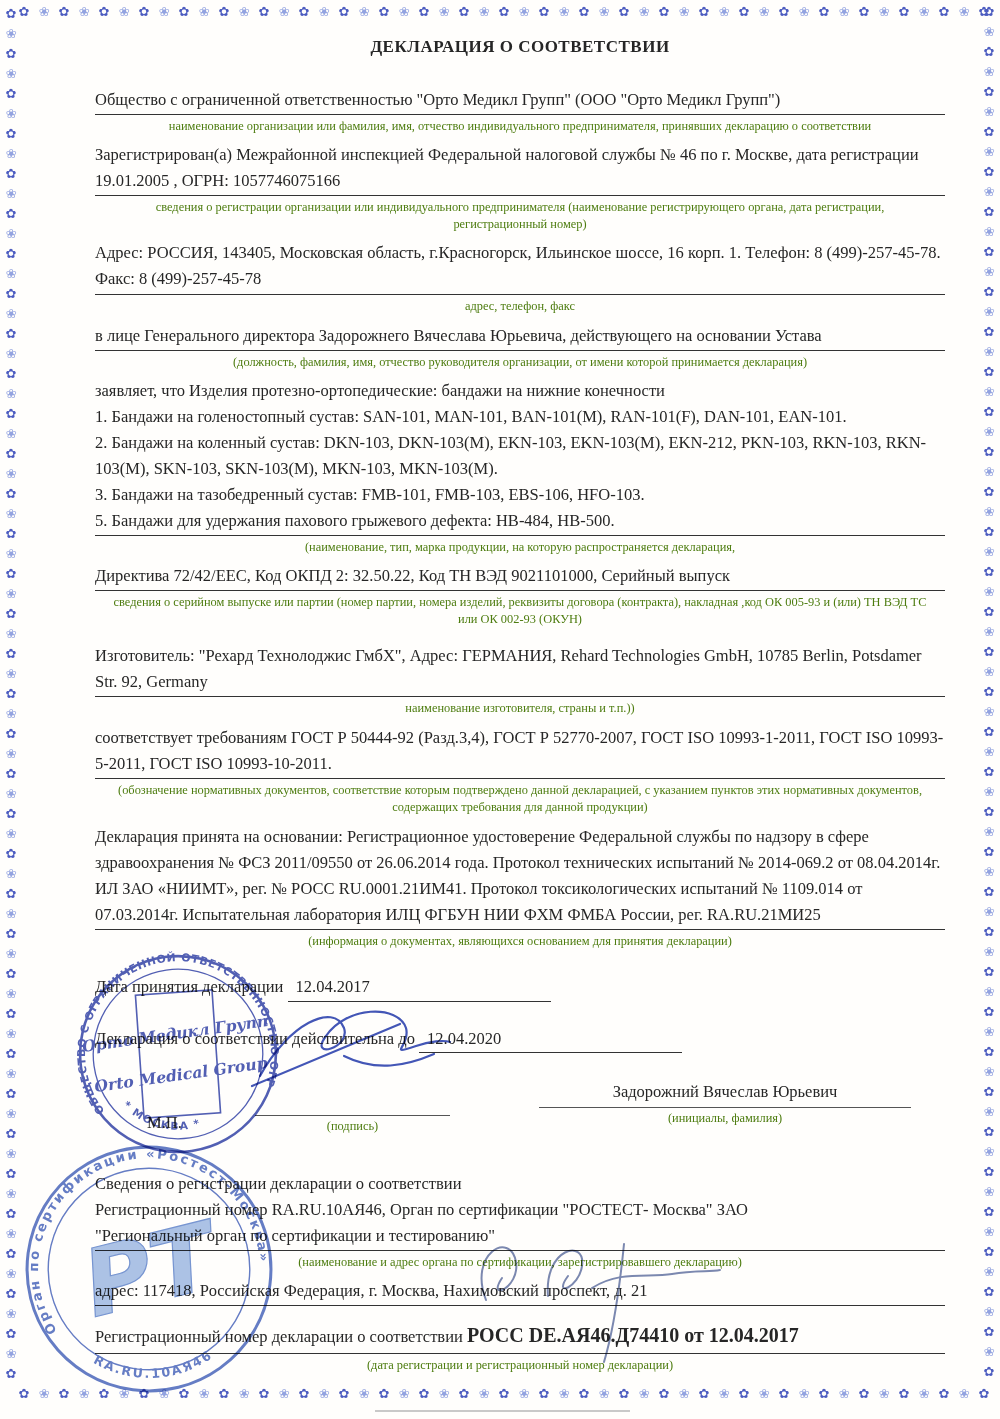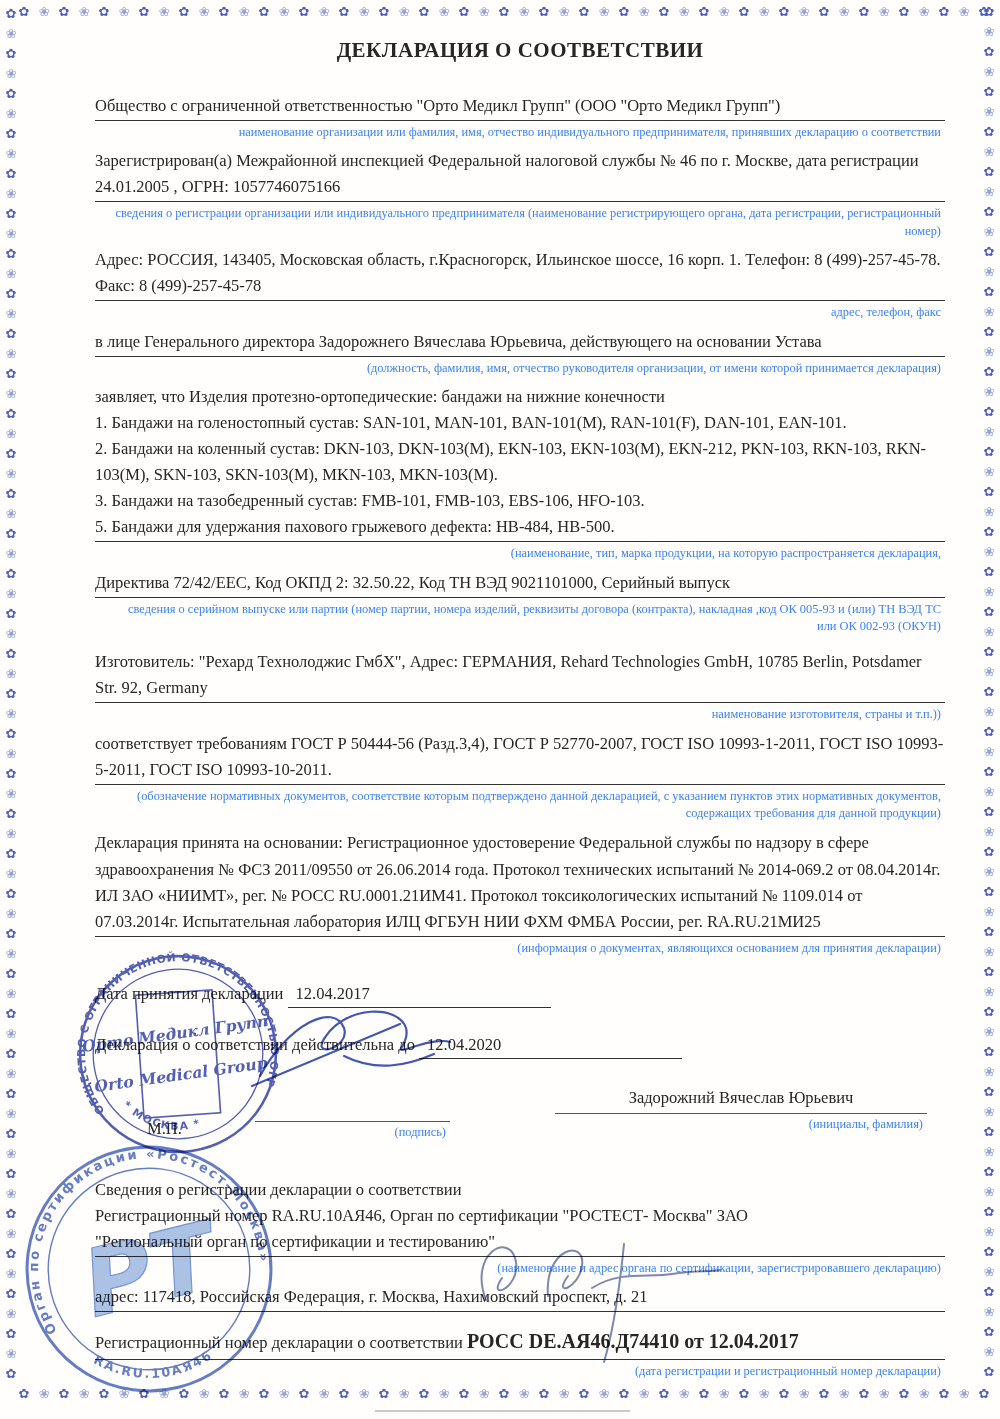--- a/index.html
+++ b/index.html
@@ -24,7 +24,7 @@
   .orn-right{right:2px; top:2px; bottom:18px;}
 
   .doc{position:absolute; left:95px; top:26px; width:850px; font-size:16.5px; line-height:1.58;}
-  .title{text-align:center; font-weight:bold; font-size:21px; letter-spacing:.5px; margin:8px 0 26px 0;}
+  .title{text-align:center; font-weight:bold; font-size:17px; letter-spacing:.5px; margin:8px 0 26px 0;}
   .u{border-bottom:1.5px solid #333; padding-bottom:1px; margin-bottom:3px;}
   .caption{
     text-align:right; font-size:12.4px; line-height:1.38; color:#3b82f6;

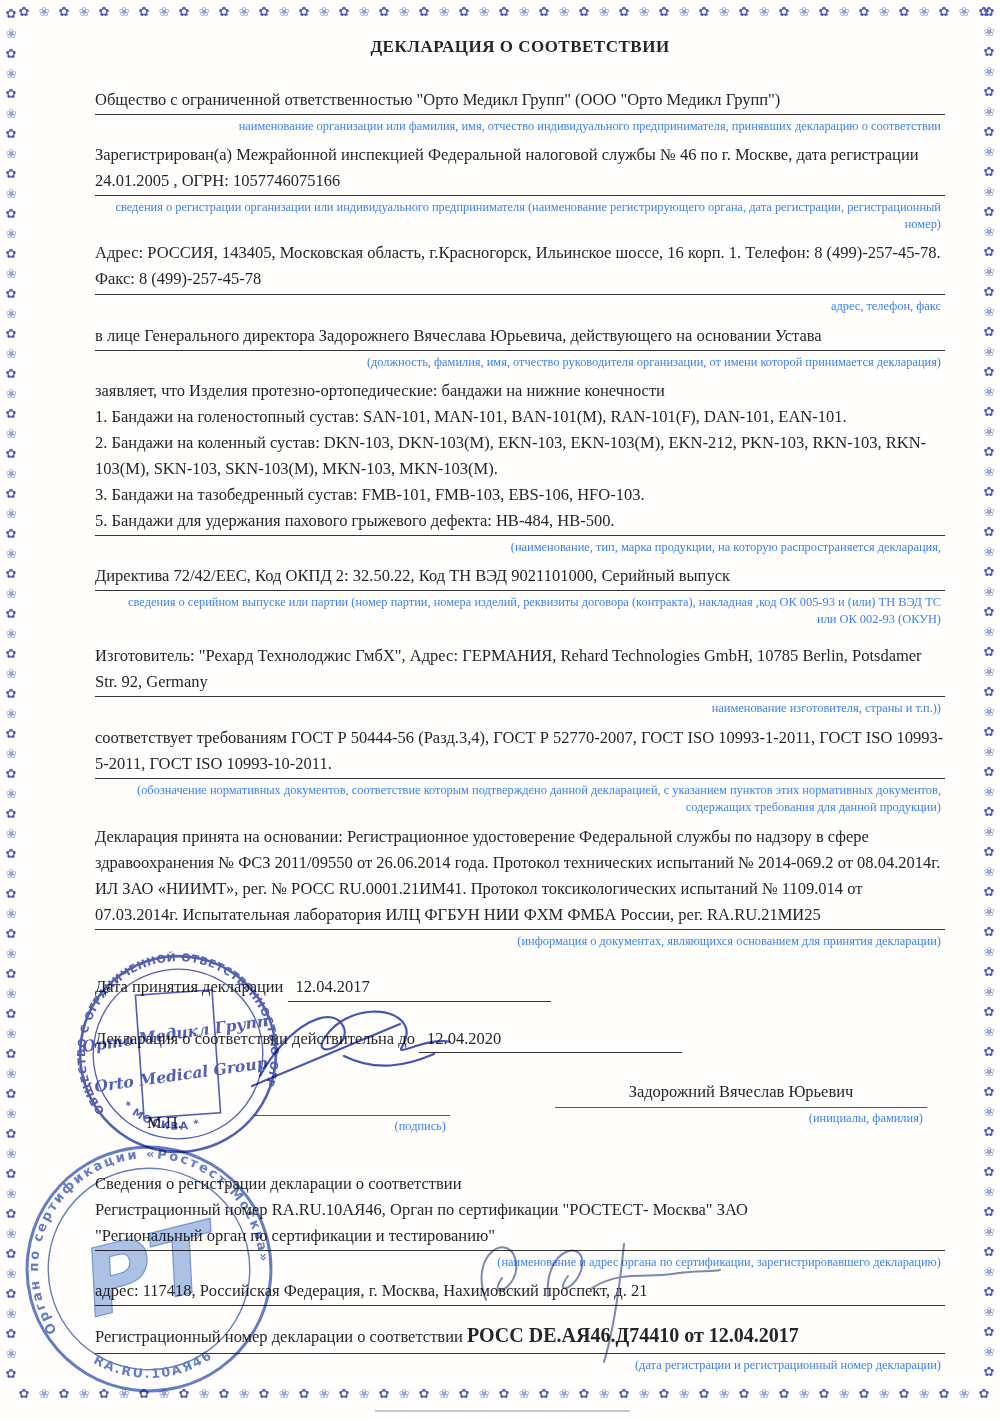--- a/index.html
+++ b/index.html
@@ -27,8 +27,8 @@
   .title{text-align:center; font-weight:bold; font-size:17px; letter-spacing:.5px; margin:8px 0 26px 0;}
   .u{border-bottom:1.5px solid #333; padding-bottom:1px; margin-bottom:3px;}
   .caption{
-    text-align:right; font-size:12.4px; line-height:1.38; color:#3b82f6;
-    margin:2px 4px 7px 18px;
+    text-align:center; font-size:12.4px; line-height:1.38; color:#4d7c0f;
+    margin:2px 18px 7px 18px;
   }
   .plain{margin:0;}
   .gap8{margin-top:8px;} .gap14{margin-top:14px;}

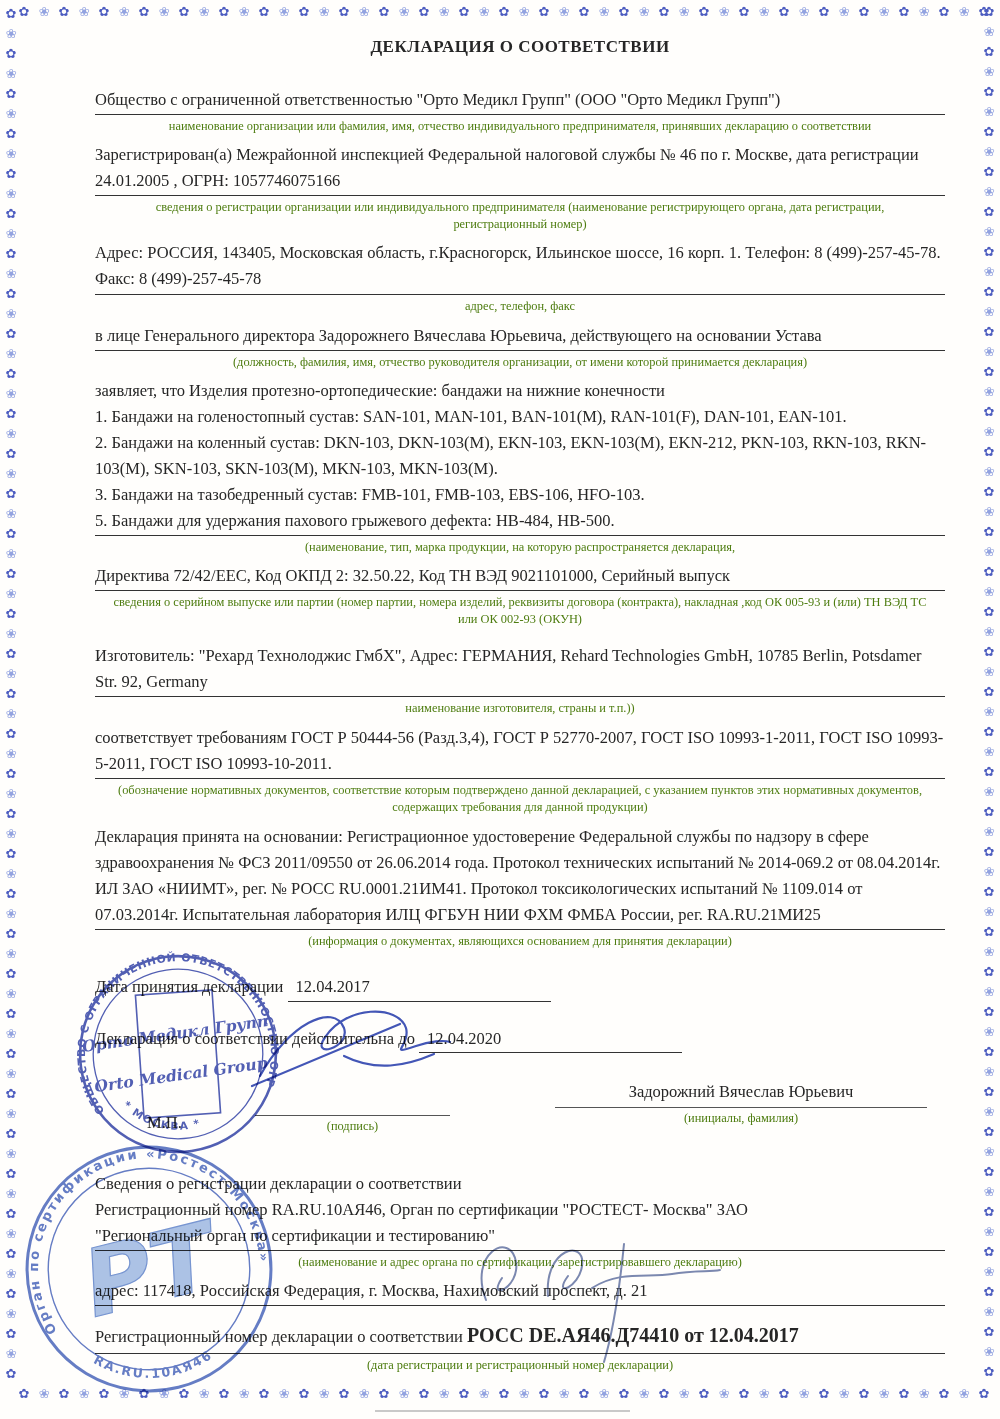--- a/index.html
+++ b/index.html
@@ -210,7 +210,7 @@
     <div class="u">Общество с ограниченной ответственностью "Орто Медикл Групп"  (ООО "Орто Медикл Групп")</div>
     <div class="caption">наименование организации или фамилия, имя, отчество индивидуального предпринимателя, принявших декларацию о соответствии</div>
 
-    <div class="u">Зарегистрирован(а) Межрайонной инспекцией Федеральной налоговой службы № 46 по г. Москве, дата регистрации 24.01.2005 , ОГРН: 1057746075166</div>
+    <div class="u">Зарегистрирован(а) Межрайонной инспекцией Федеральной налоговой службы № 46 по г. Москве, дата регистрации 19.01.2005 , ОГРН: 1057746075166</div>
     <div class="caption">сведения о регистрации организации или индивидуального предпринимателя (наименование регистрирующего органа, дата регистрации, регистрационный номер)</div>
 
     <div class="u">Адрес: РОССИЯ, 143405, Московская область, г.Красногорск, Ильинское шоссе, 16 корп. 1. Телефон: 8 (499)-257-45-78. Факс: 8 (499)-257-45-78</div>

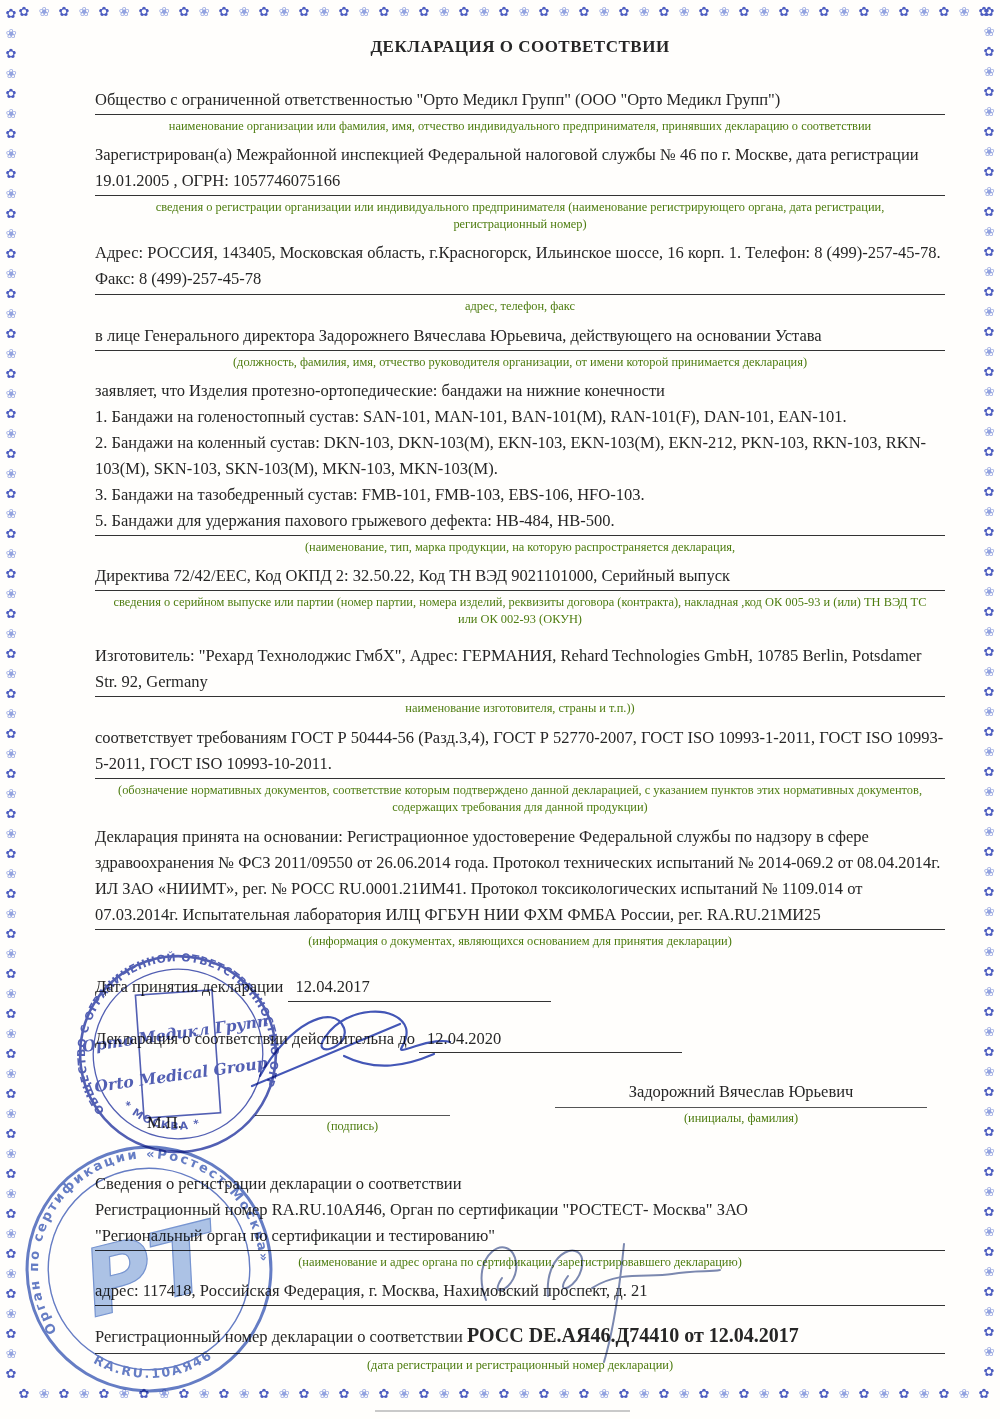--- a/index.html
+++ b/index.html
@@ -232,7 +232,7 @@
     <div class="u gap14">Изготовитель: "Рехард Технолоджис ГмбХ", Адрес: ГЕРМАНИЯ, Rehard Technologies GmbH, 10785 Berlin, Potsdamer Str. 92, Germany</div>
     <div class="caption">наименование изготовителя, страны и т.п.))</div>
 
-    <div class="u gap8">соответствует требованиям ГОСТ Р 50444-56 (Разд.3,4), ГОСТ Р 52770-2007,  ГОСТ  ISO 10993-1-2011, ГОСТ ISO 10993-5-2011, ГОСТ  ISO 10993-10-2011.</div>
+    <div class="u gap8">соответствует требованиям ГОСТ Р 50444-92 (Разд.3,4), ГОСТ Р 52770-2007,  ГОСТ  ISO 10993-1-2011, ГОСТ ISO 10993-5-2011, ГОСТ  ISO 10993-10-2011.</div>
     <div class="caption">(обозначение нормативных документов, соответствие которым подтверждено данной декларацией, с указанием пунктов этих нормативных документов, содержащих требования для данной продукции)</div>
 
     <div class="u gap8">Декларация принята на основании: Регистрационное удостоверение Федеральной службы по надзору в сфере здравоохранения № ФСЗ 2011/09550 от 26.06.2014 года. Протокол  технических испытаний № 2014-069.2 от 08.04.2014г. ИЛ ЗАО «НИИМТ»,  рег. № РОСС RU.0001.21ИМ41. Протокол токсикологических испытаний № 1109.014 от 07.03.2014г. Испытательная лаборатория ИЛЦ ФГБУН НИИ ФХМ ФМБА России, рег. RA.RU.21МИ25</div>

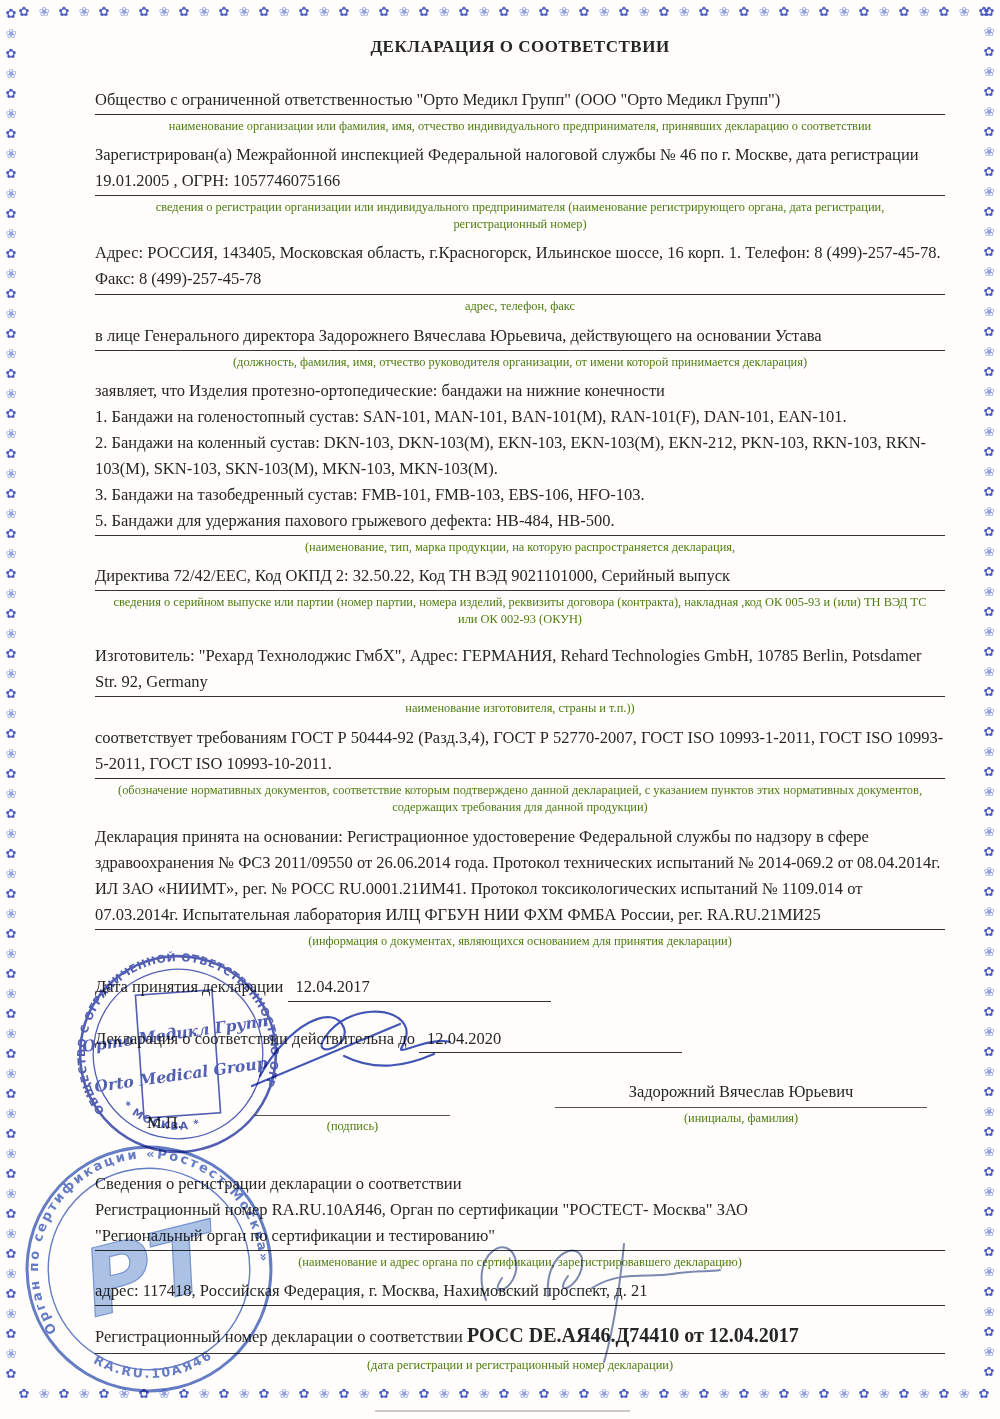--- a/index.html
+++ b/index.html
@@ -40,7 +40,7 @@
   .sig-row .mp{position:absolute; left:52px; top:31px;}
   .sig-left{position:absolute; left:160px; top:8px; width:195px;}
   .sig-left .sig-line{height:28px; border-bottom:1.5px solid #555;}
-  .sig-right{position:absolute; left:460px; top:0; width:372px;}
+  .sig-right{position:absolute; left:444px; top:0; width:372px;}
   .sig-right .sig-name{text-align:center; border-bottom:1.5px solid #555; padding-bottom:2px;}
 
   .regnum b{font-size:20px;}

